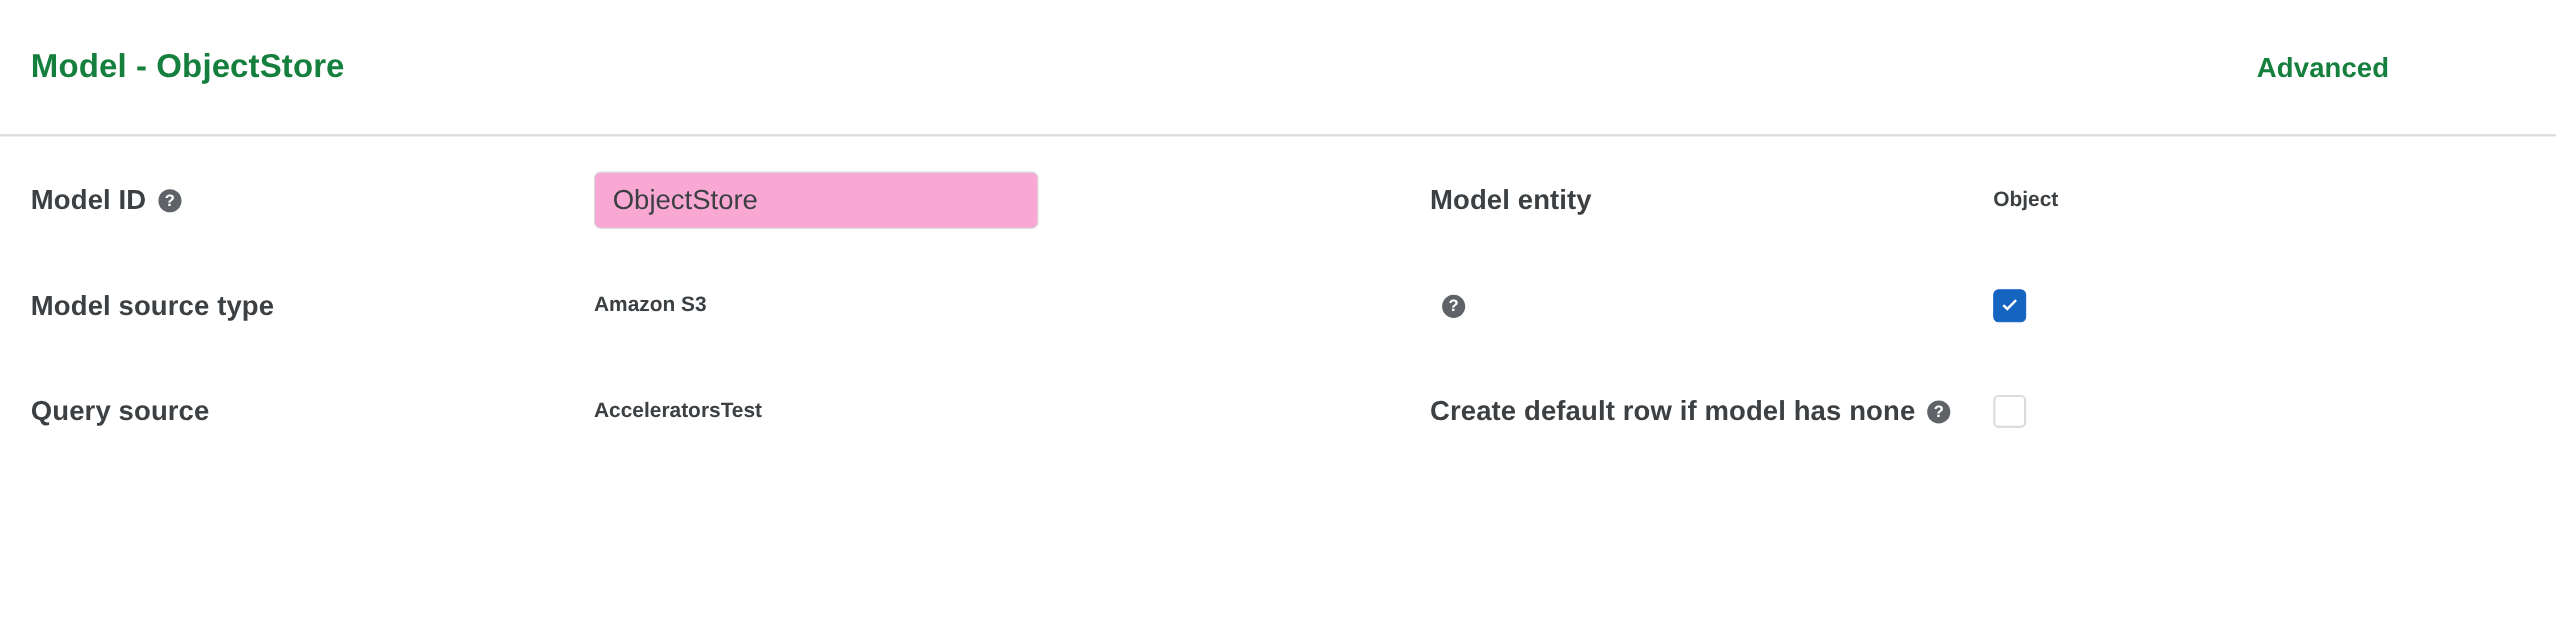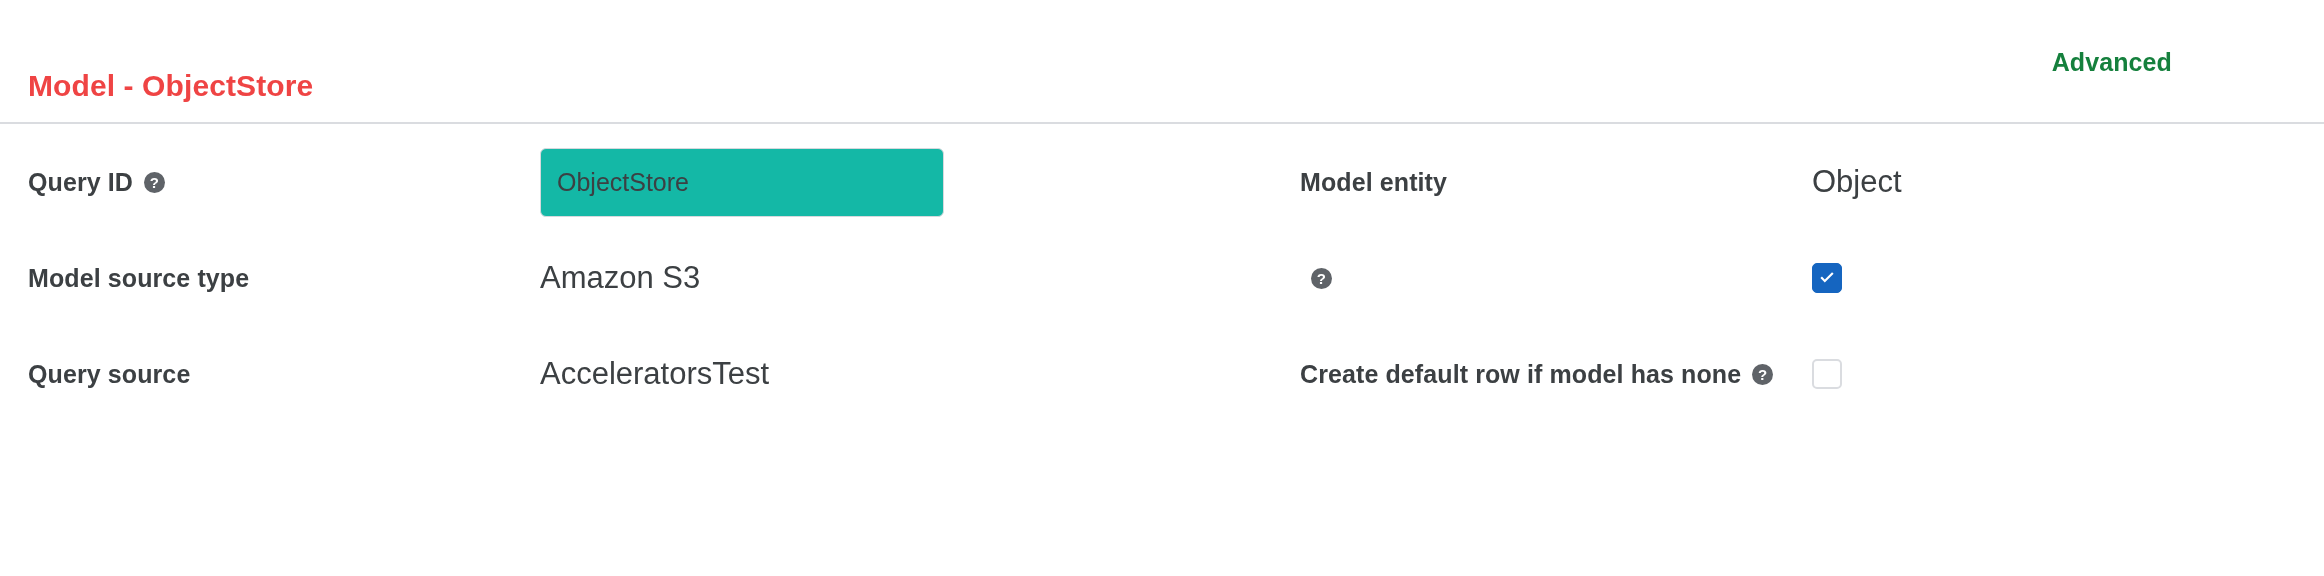--- a/index.html
+++ b/index.html
@@ -29,9 +29,9 @@
   .page-title {
     font-size: 30px;
     font-weight: bold;
-    color: #ef4444;
+    color: #15803d;
     letter-spacing: 0.1px;
-    margin: 69px 0 0 28px;
+    margin: 44px 0 0 28px;
     white-space: nowrap;
   }
   .tabs {

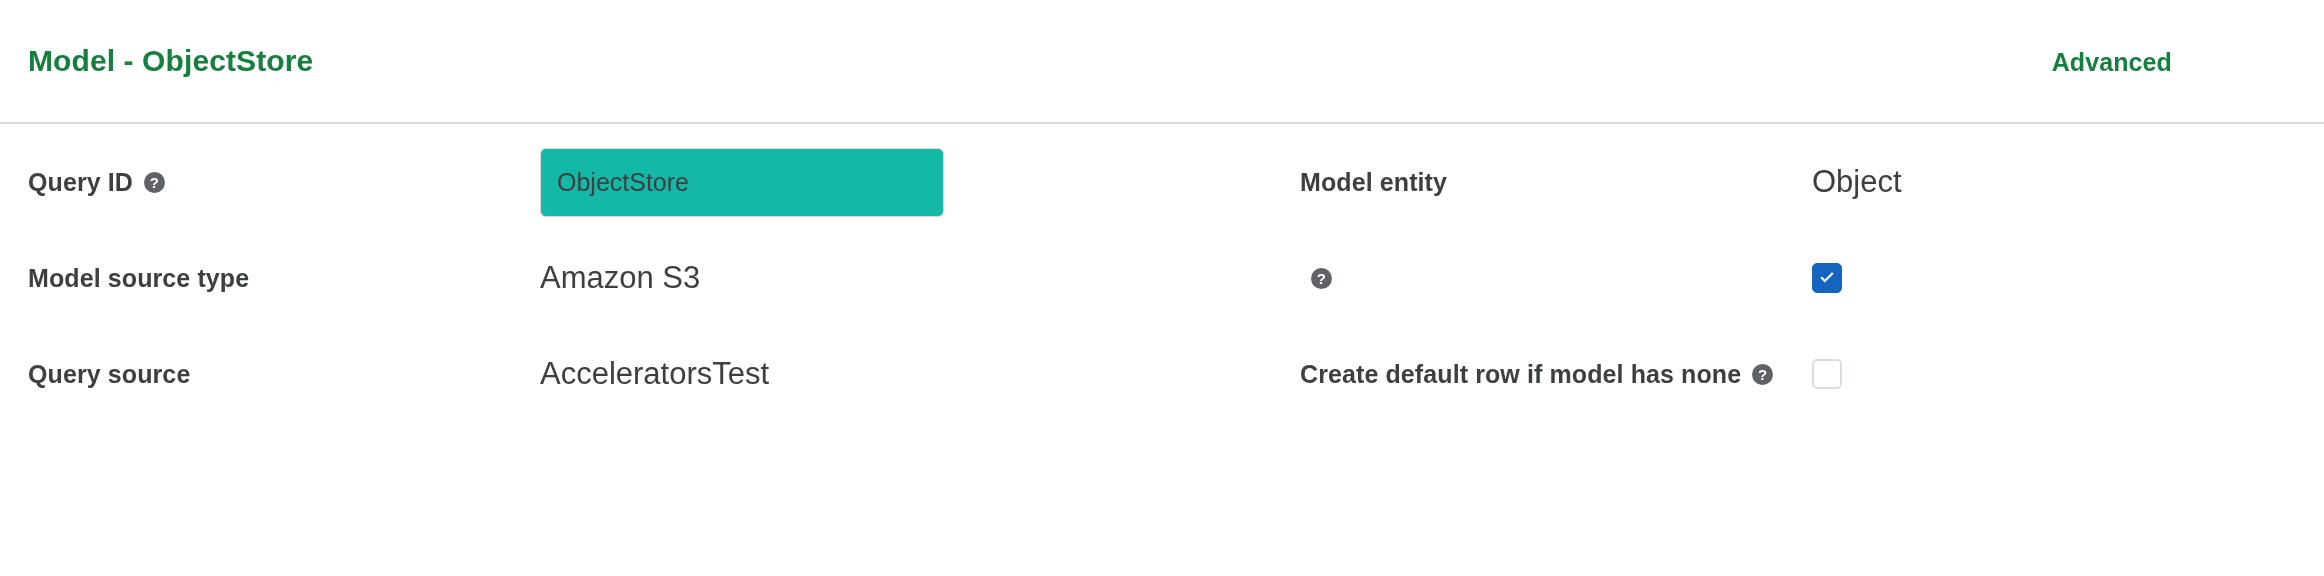--- a/index.html
+++ b/index.html
@@ -177,7 +177,7 @@
 
     <div class="row">
       <div class="label">
-        <span>Query ID</span>
+        <span>Model ID</span>
         <span class="help-icon">?</span>
       </div>
       <input class="text-input" type="text" value="ObjectStore" style="">

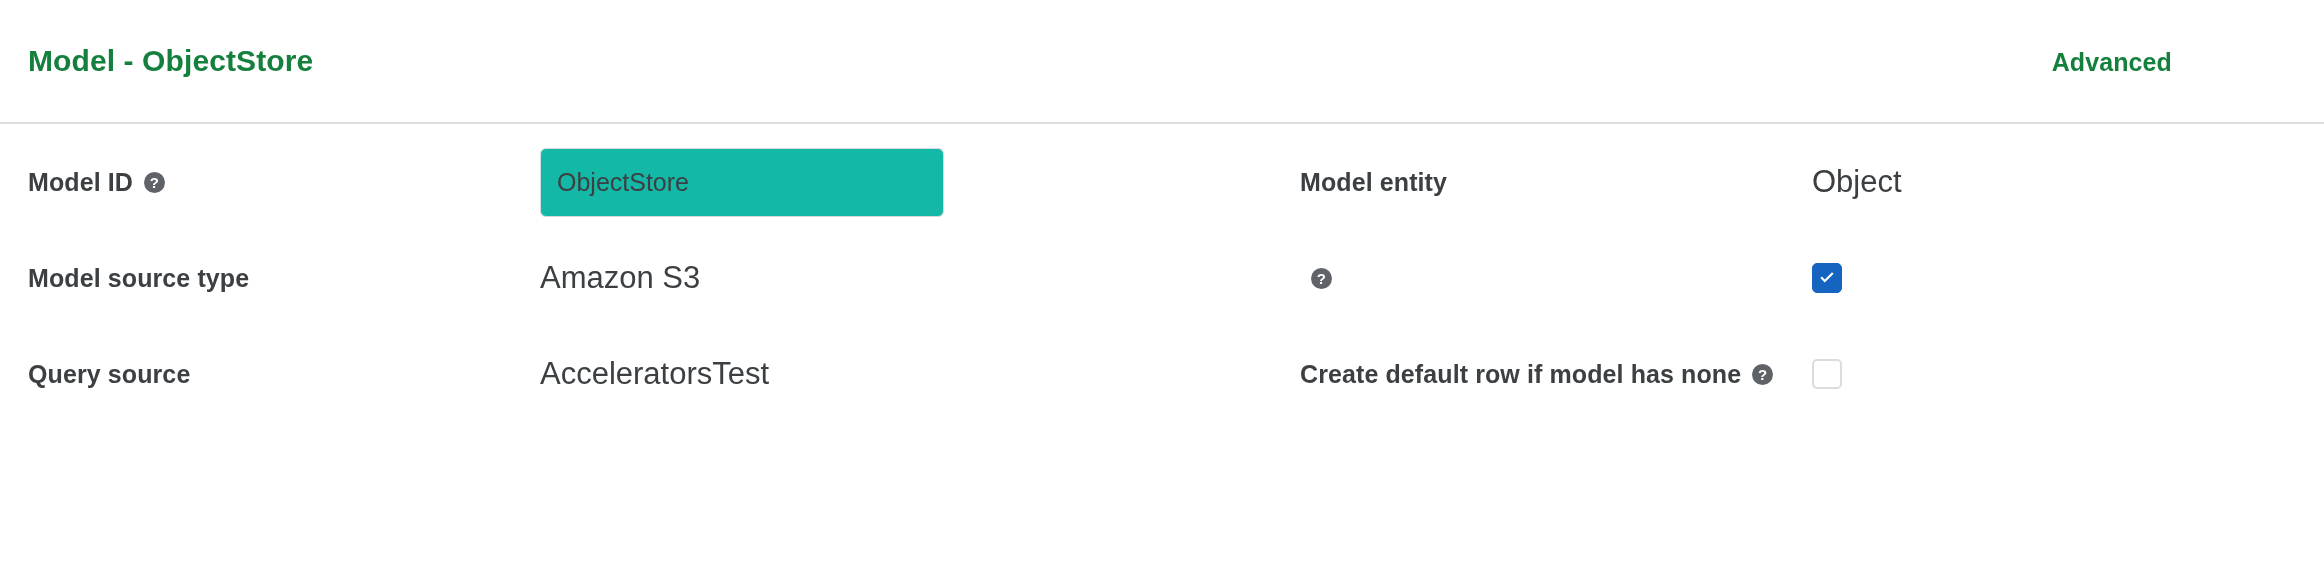--- a/index.html
+++ b/index.html
@@ -122,10 +122,10 @@
   
   .text-input {
     width: 404px;
-    height: 69px;
+    height: 52px;
     border: 1px solid #d6d9dd;
     border-radius: 6px;
-    background: #14b8a6;
+    background: #f9a8d4;
     font-family: "Liberation Sans", sans-serif;
     font-size: 25px;
     color: #3c4043;

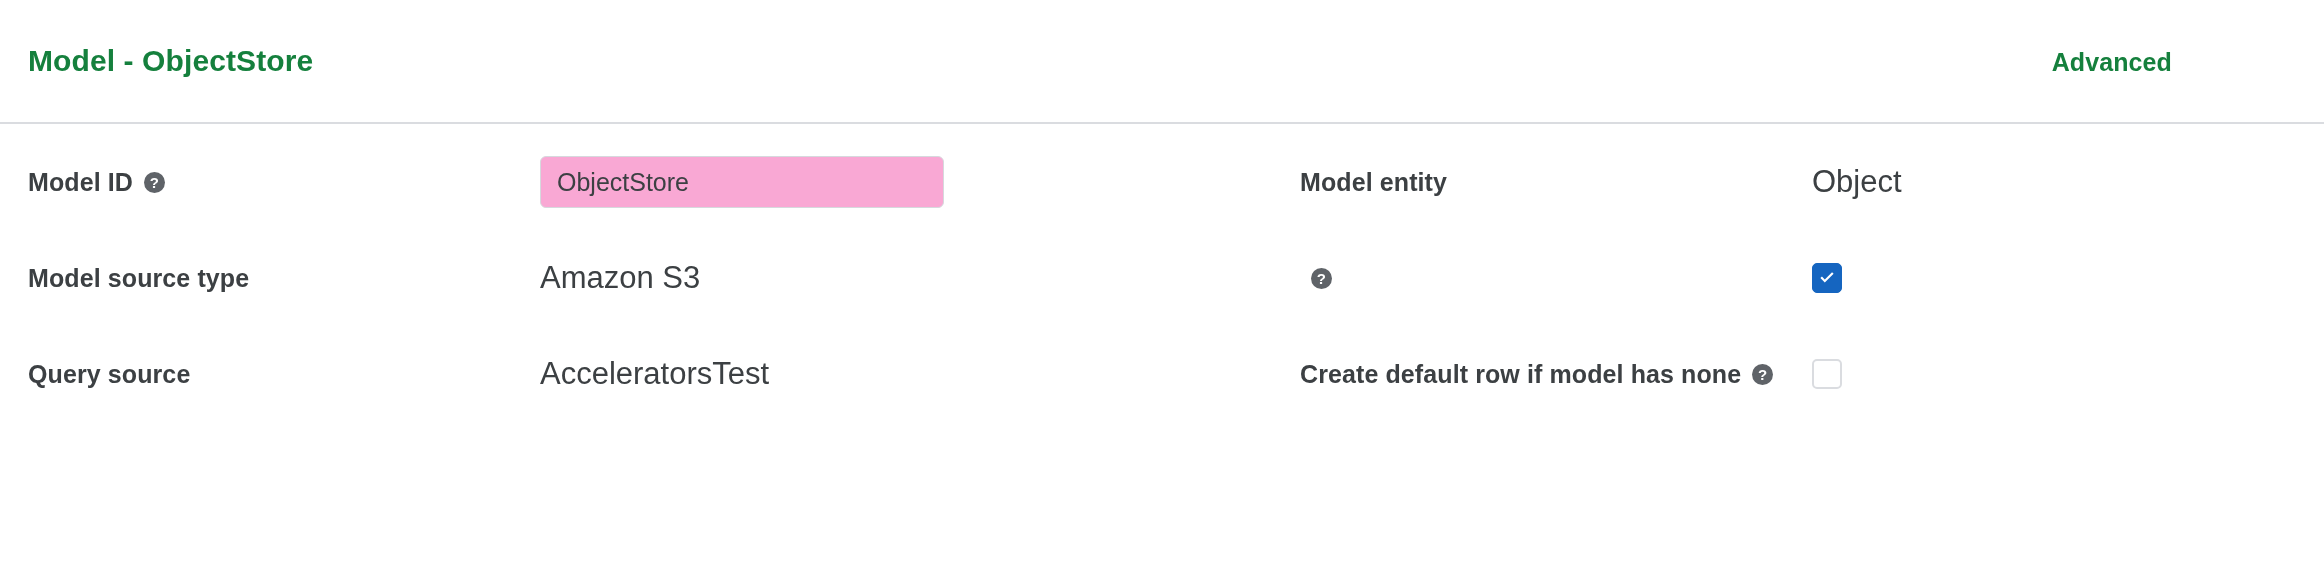--- a/index.html
+++ b/index.html
@@ -94,8 +94,8 @@
   .col-right .label { width: 512px; text-align: center; }
 
   .value {
-    font-size: 31px;
-    font-weight: normal;
+    font-size: 19px;
+    font-weight: bold;
     color: #3c4043;
     white-space: nowrap;
   }

